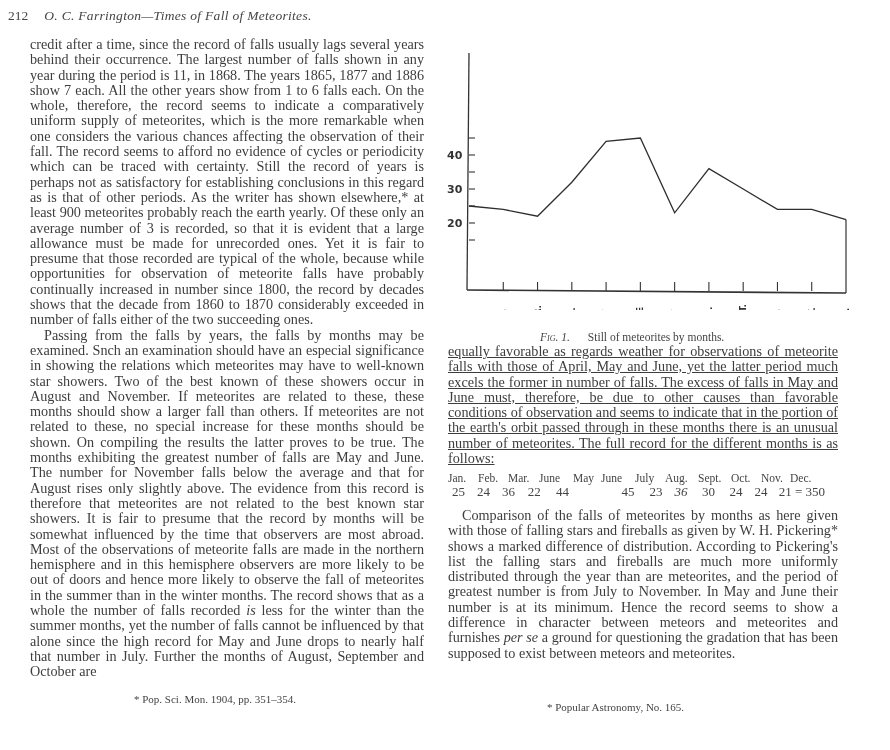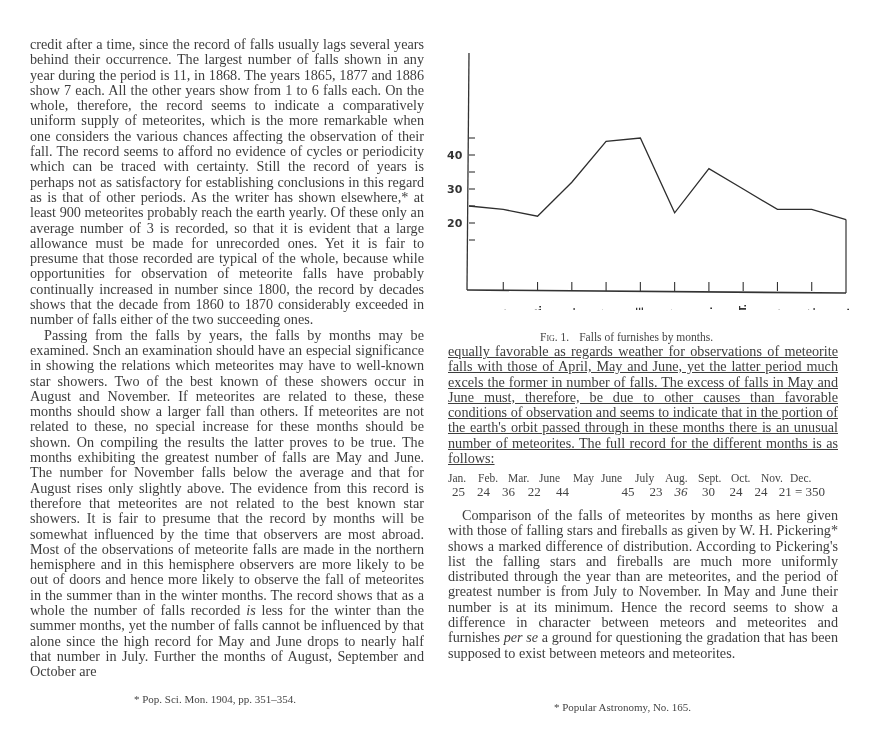--- a/index.html
+++ b/index.html
@@ -60,6 +60,9 @@
 <body>
 
 <div class="page page-left">
+  <div class="running-head rh-left">
+    <span class="num">212</span><span class="title">O. C. Farrington—Times of Fall of Meteorites.</span>
+  </div>
   <div class="text text-left">
     <p>credit after a time, since the record of falls usually lags several years behind their occurrence. The largest number of falls shown in any year during the period is 11, in 1868. The years 1865, 1877 and 1886 show 7 each. All the other years show from 1 to 6 falls each. On the whole, therefore, the record seems to indicate a comparatively uniform supply of meteorites, which is the more remarkable when one considers the various chances affecting the observation of their fall. The record seems to afford no evidence of cycles or periodicity which can be traced with certainty. Still the record of years is perhaps not as satisfactory for establishing conclusions in this regard as is that of other periods. As the writer has shown elsewhere,* at least 900 meteorites probably reach the earth yearly. Of these only an average number of 3 is recorded, so that it is evident that a large allowance must be made for unrecorded ones. Yet it is fair to presume that those recorded are typical of the whole, because while opportunities for observation of meteorite falls have probably continually increased in number since 1800, the record by decades shows that the decade from 1860 to 1870 considerably exceeded in number of falls either of the two succeeding ones.</p>
     <p class="indent"><span>Passing from the falls by years, the falls by months may be examined. Snch an examination should have an especial significance in showing the relations which meteorites may have to well-known star showers. Two of the best known of these showers occur in August and November. If meteorites are related to these, these months should show a larger fall than others. If meteorites are not related to these, no special increase for these months should be shown. On compiling the results the latter proves to be true. The months exhibiting the greatest number of falls are May and June. The number for November falls below the average and that for August rises only slightly above. The evidence from this record is therefore that meteorites are not related to the best known star showers. It is fair to presume that the record by months will be somewhat influenced by the time that observers are most abroad. Most of the observations of meteorite falls are made in the northern hemisphere and in this hemisphere observers are more likely to be out of doors and hence more likely to observe the fall of meteorites in the summer than in the winter months. The record shows that as a whole the number of falls recorded </span><i>is</i><span> less for the winter than the summer months, yet the number of falls cannot be influenced by that alone since the high record for May and June drops to nearly half that number in July. Further the months of August, September and October are</span></p>

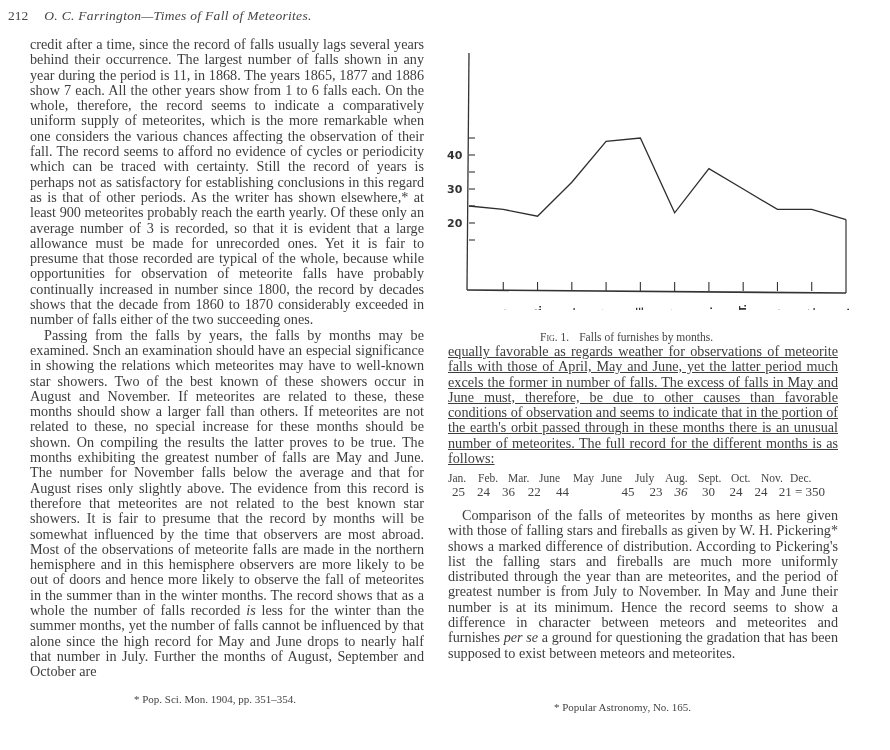--- a/index.html
+++ b/index.html
@@ -52,7 +52,7 @@
     position: absolute; left: 95px; top: 331px; font-family: "Liberation Serif", serif;
     font-size: 11.5px; color: #444; white-space: nowrap;
   }
-  .caption .fig-label { font-variant: small-caps; margin-right: 10px; }
+  .caption .fig-label { font-variant: small-caps; margin-right: 18px; font-style: italic; }
   .ylab { font-family: "DejaVu Sans", sans-serif; font-weight: bold; font-size: 11px; fill: #333; }
   .xlab { font-family: "DejaVu Sans", sans-serif; font-weight: bold; font-size: 8.5px; fill: #333; }
 </style>

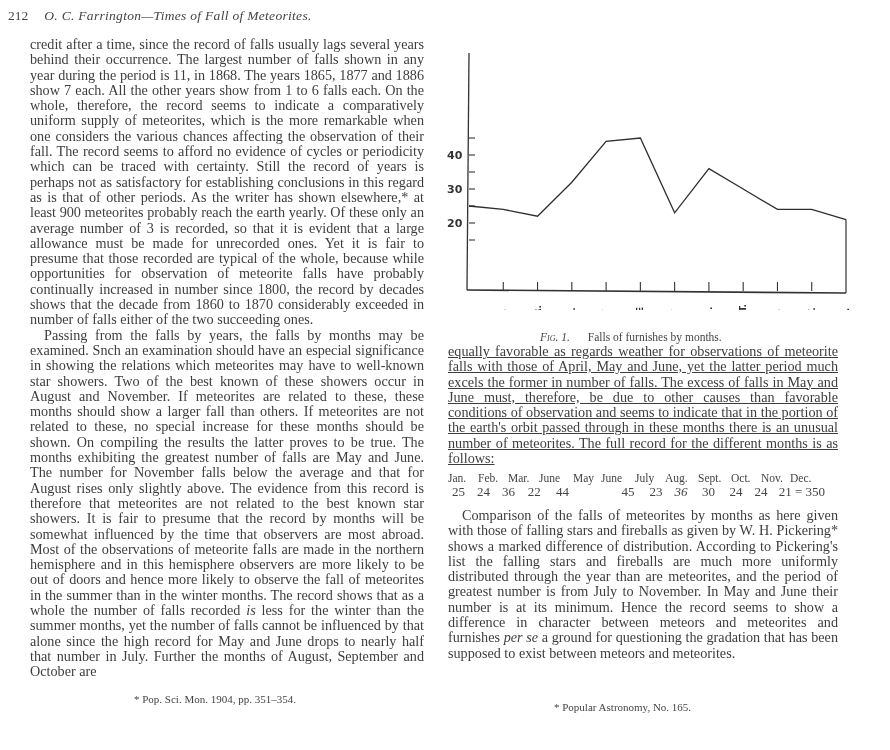--- a/index.html
+++ b/index.html
@@ -113,7 +113,7 @@
       </svg>
   </div>
   <div class="caption">
-    <span class="fig-label">Fig. 1.</span><span>Falls of furnishes by months.</span>
+    <span class="fig-label">Fig. 1.</span><span>Still of meteorites by months.</span>
   </div>
 
   <div class="text text-right-1">

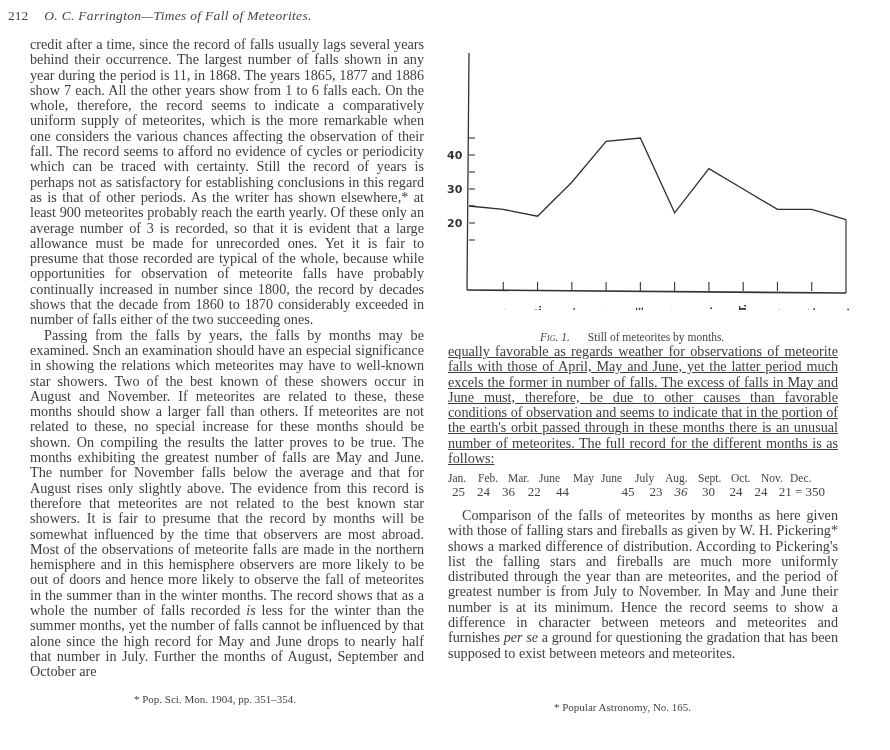--- a/index.html
+++ b/index.html
@@ -35,7 +35,7 @@
     color: #444; white-space: nowrap;
   }
   .fn-left { left: 134px; top: 693px; }
-  .fn-right { left: 109px; top: 701px; }
+  .fn-right { left: 102px; top: 701px; }
 
   .month-table {
     position: absolute; left: 3px; top: 472px; width: 392px; font-family: "Liberation Serif", serif;

